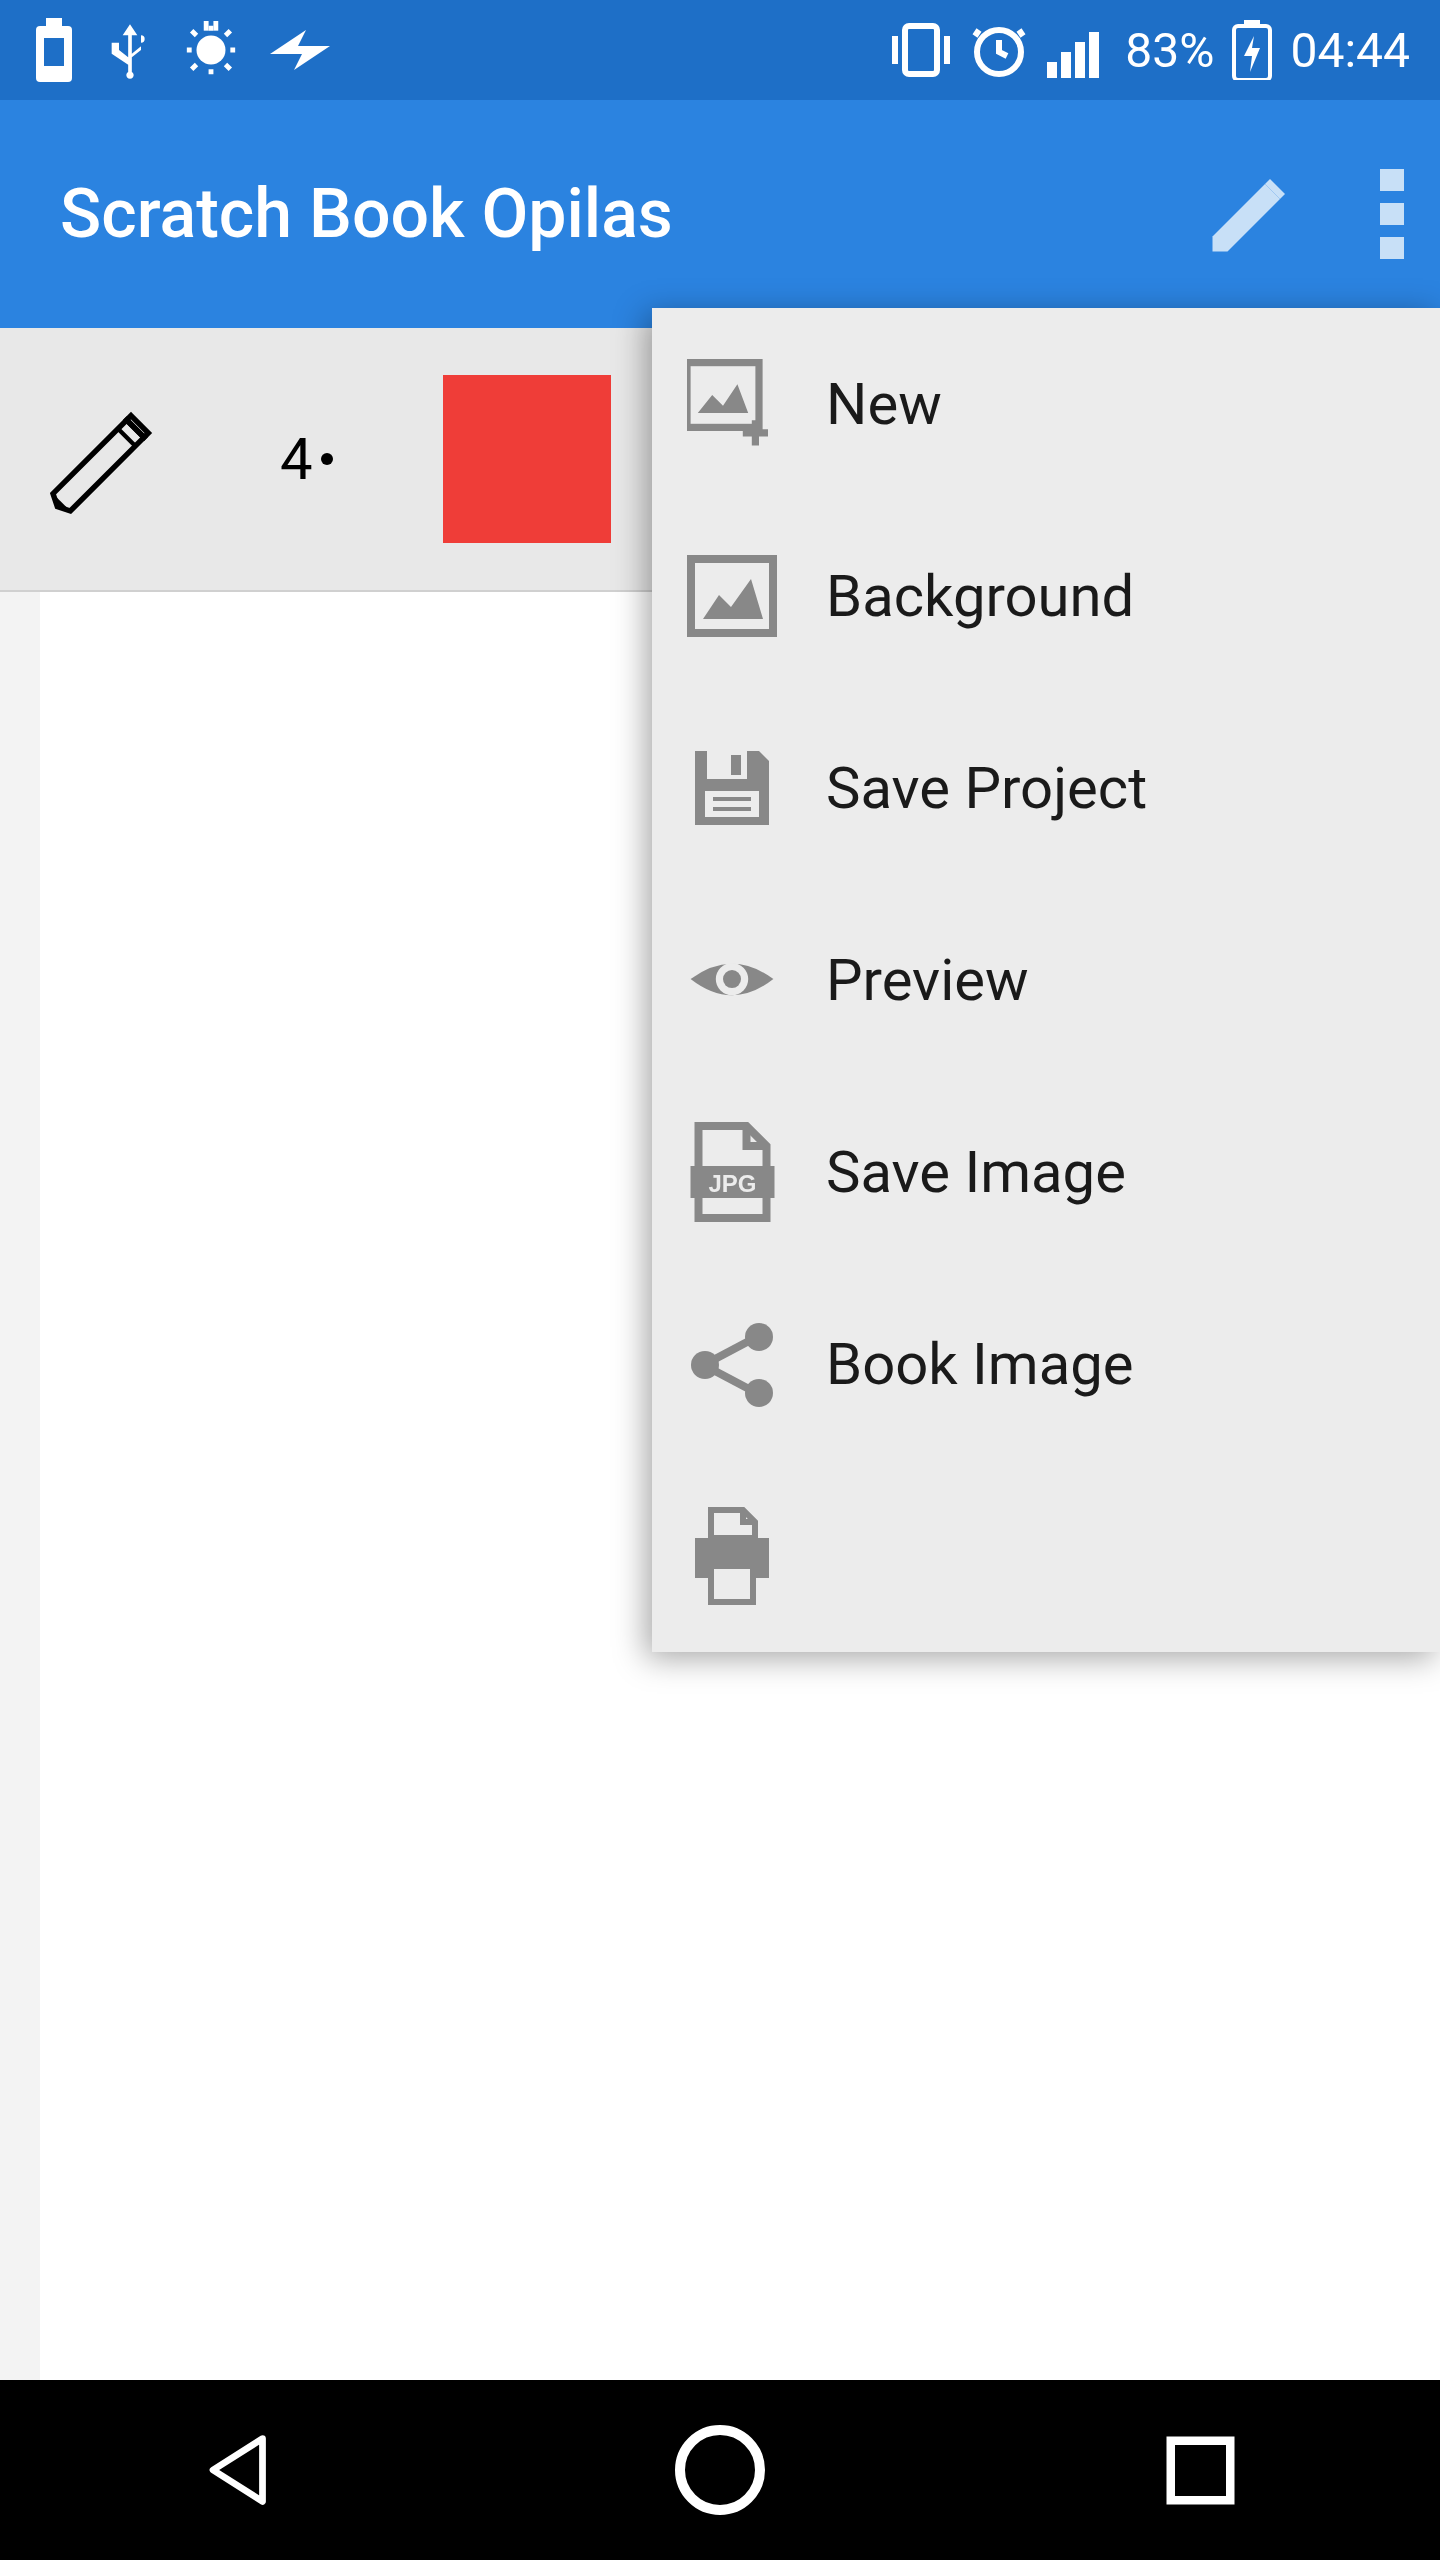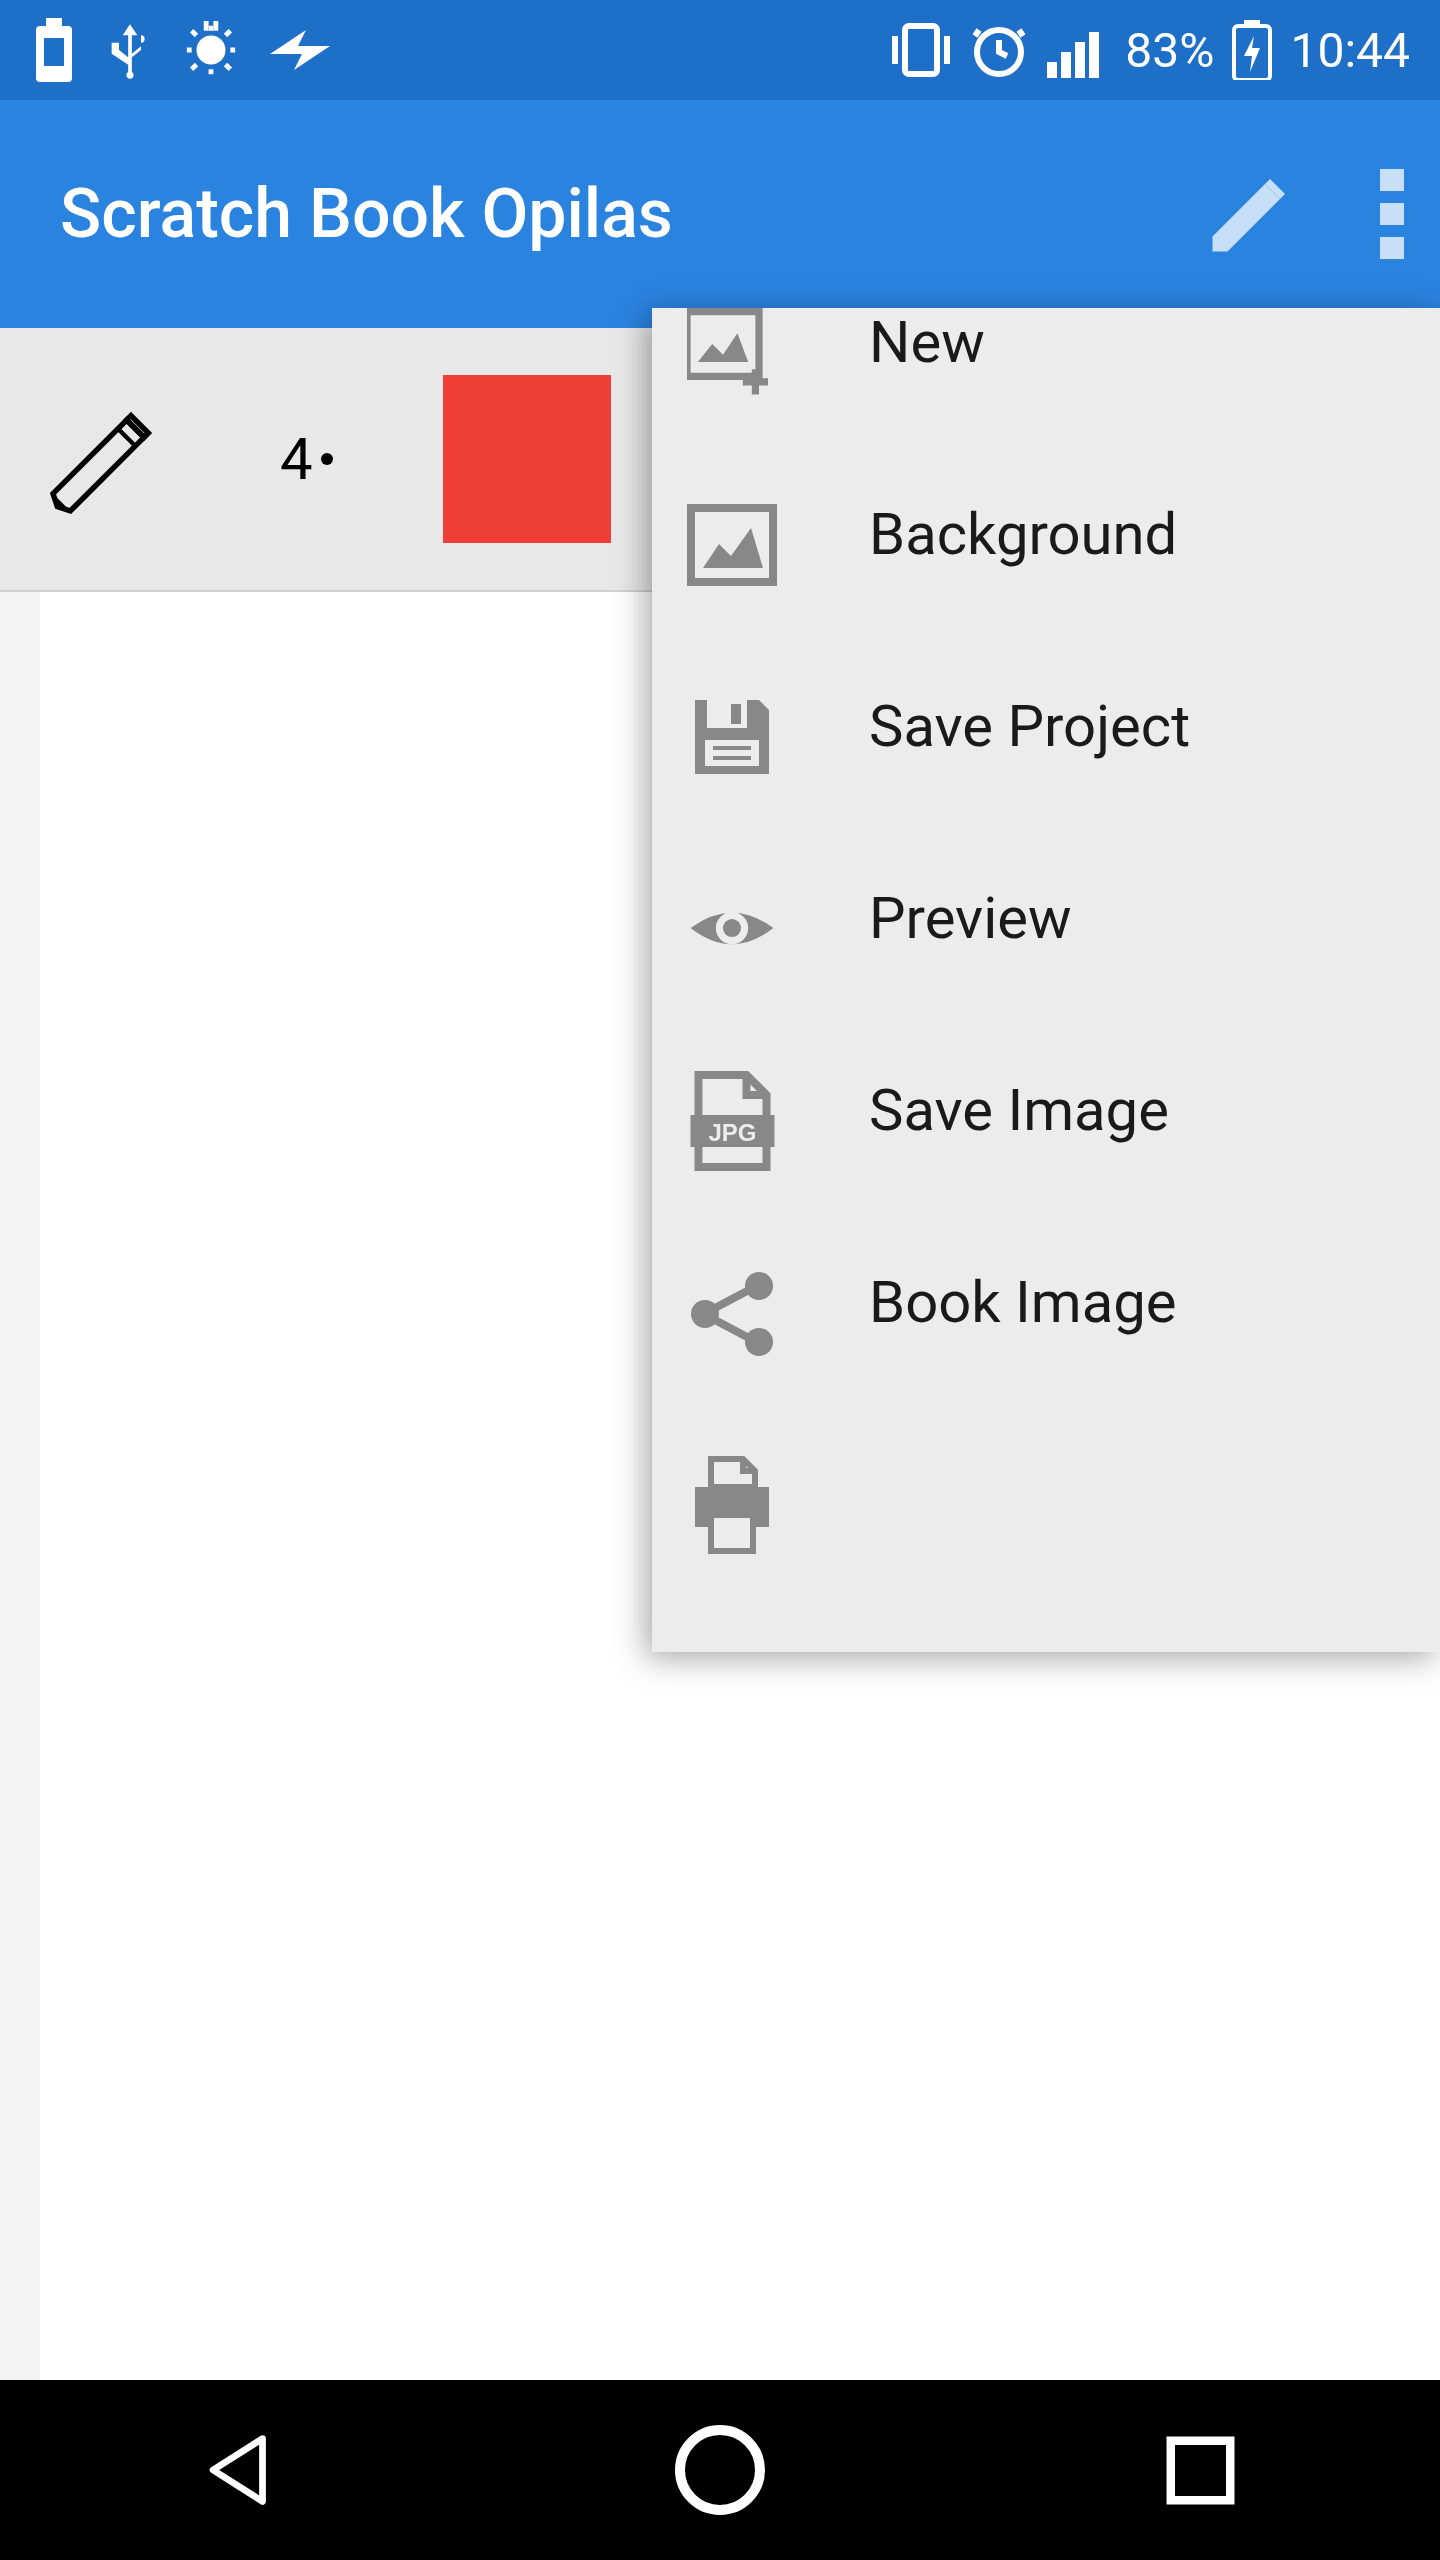--- a/index.html
+++ b/index.html
@@ -212,7 +212,7 @@
           <path d="M11 8 L6 18 L10 18 L9 26 L14 14 L10 14 Z" fill="#fff"></path>
         </svg>
     </span>
-    <span class="status-text">10:44</span>
+    <span class="status-text">04:44</span>
   </div>
 </div>
 

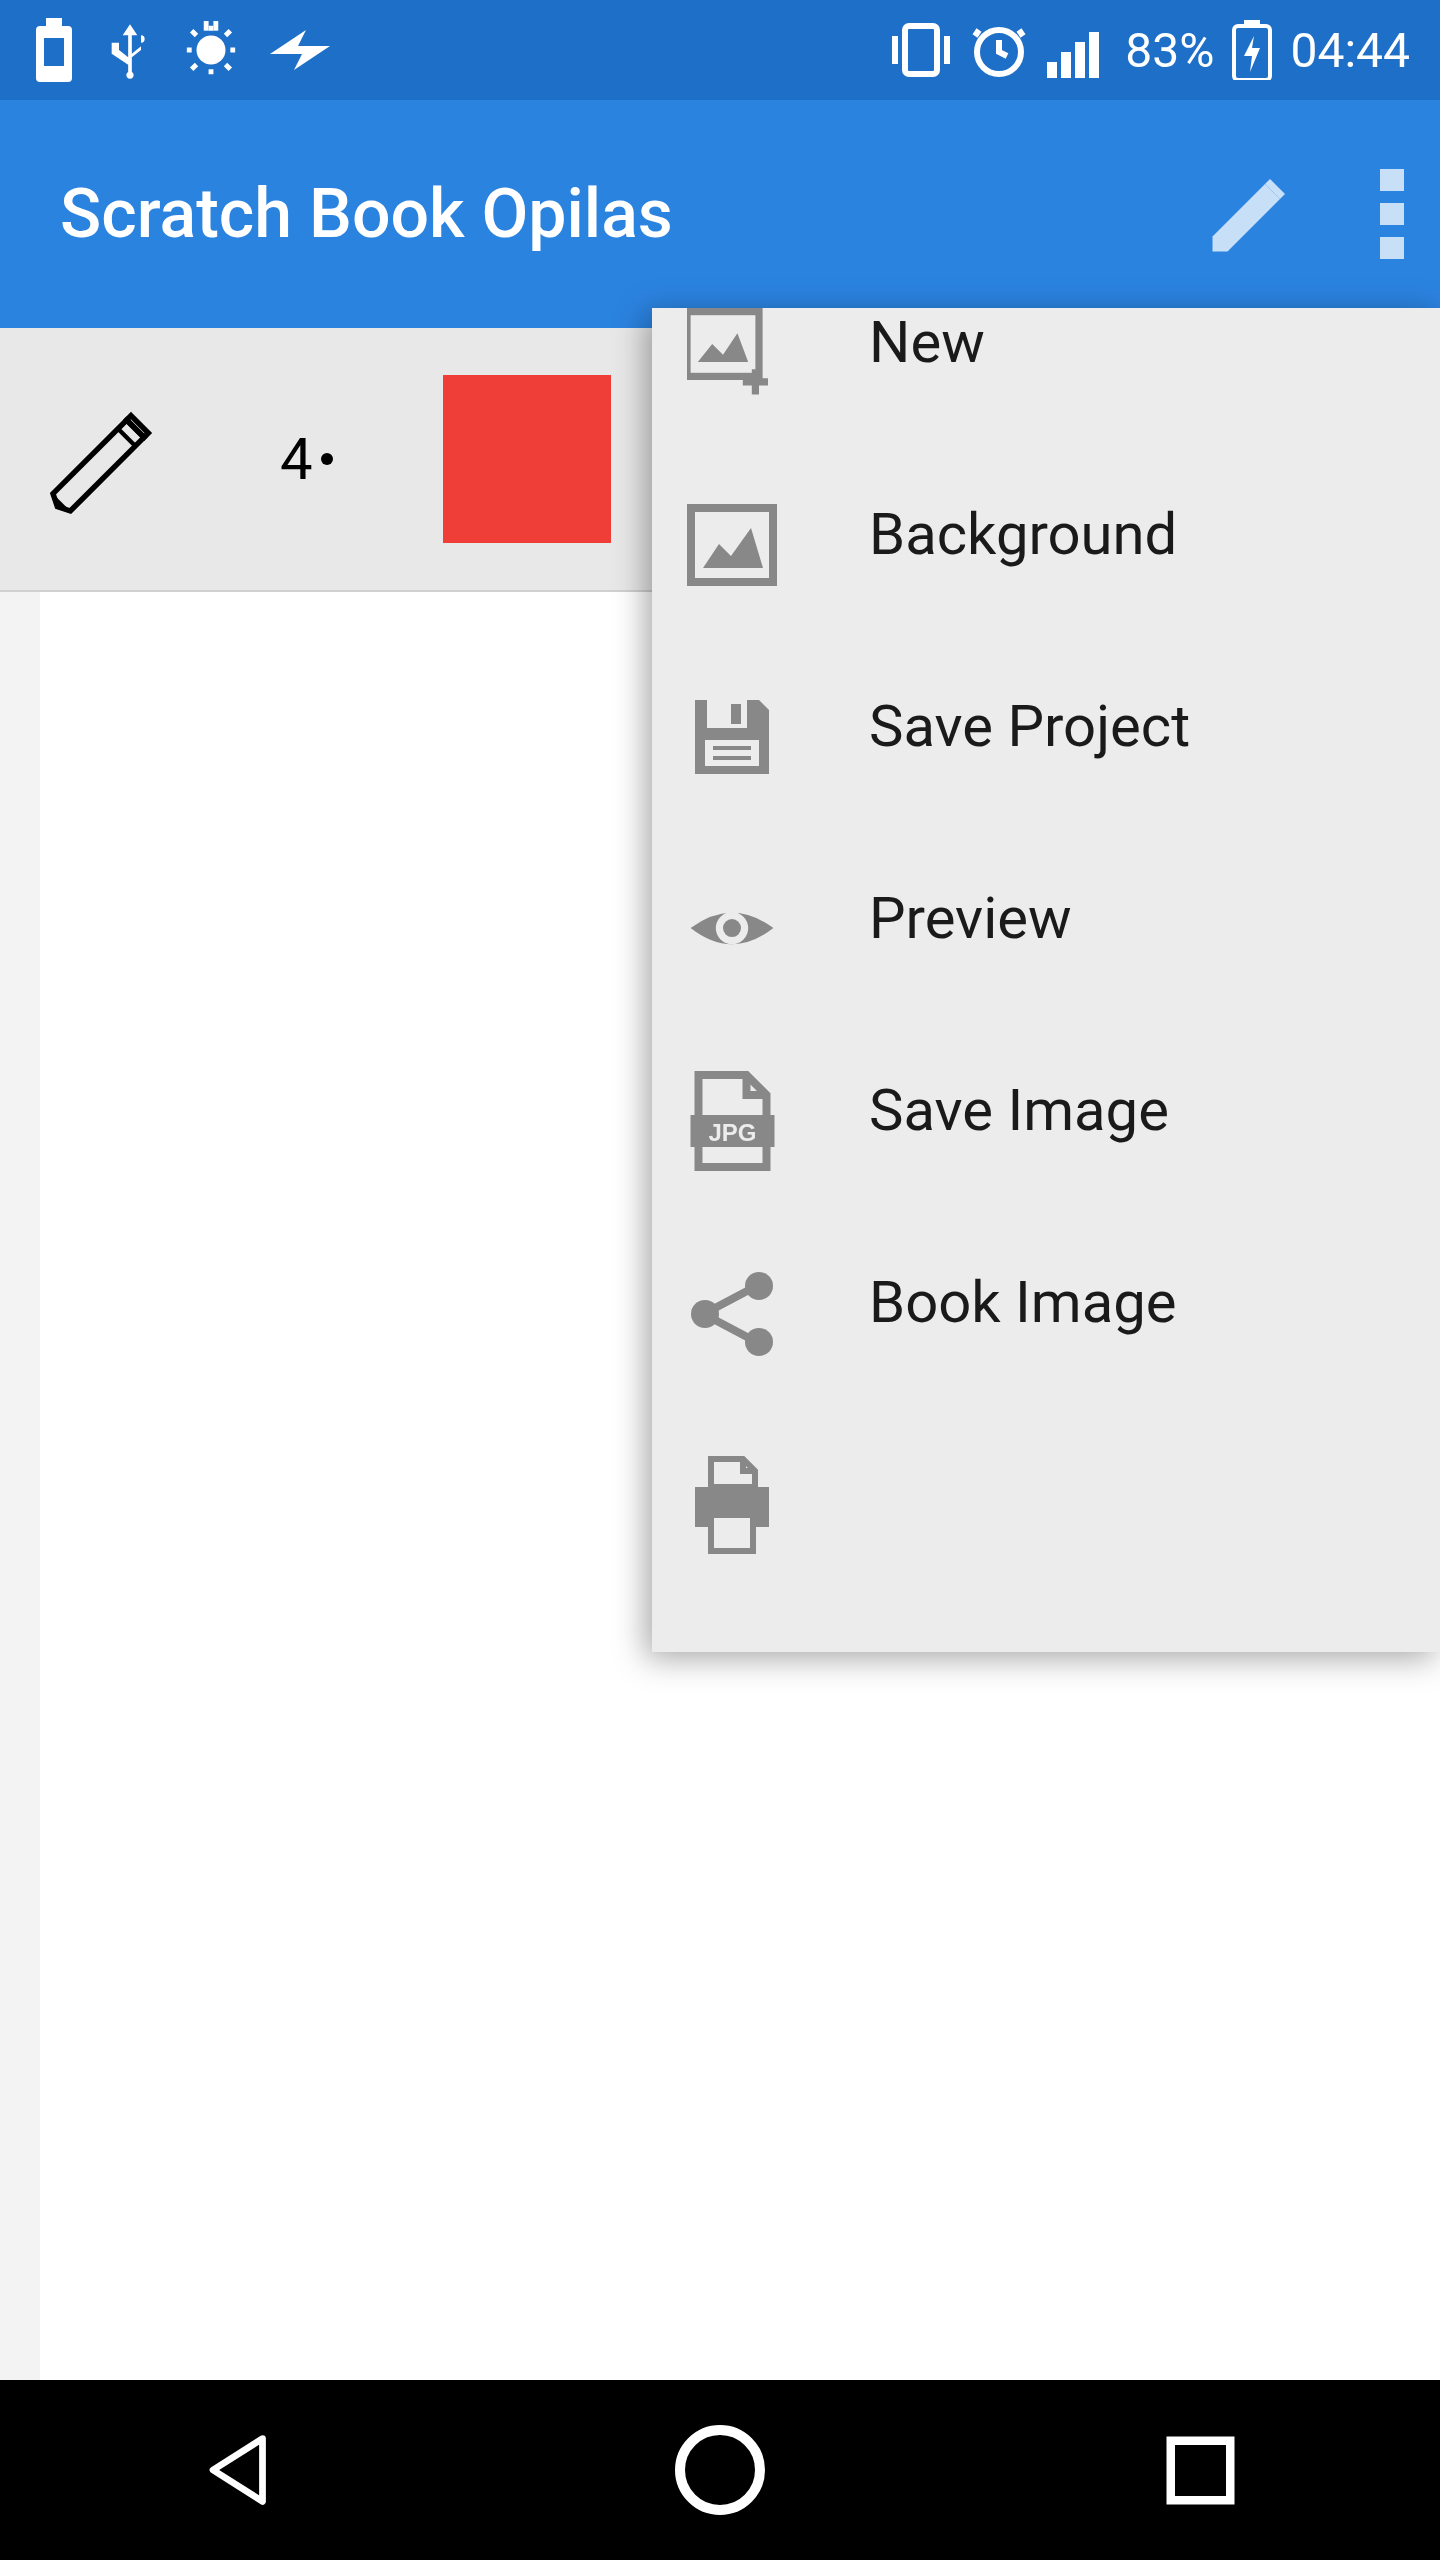--- a/index.html
+++ b/index.html
@@ -111,10 +111,10 @@
     }
     .menu-item {
       display: flex;
-      align-items: flex-start;
+      align-items: center;
       height: 192px;
       padding: 0 30px 0 35px;
-      gap: 92px;
+      gap: 49px;
     }
     .menu-icon {
       width: 90px;

